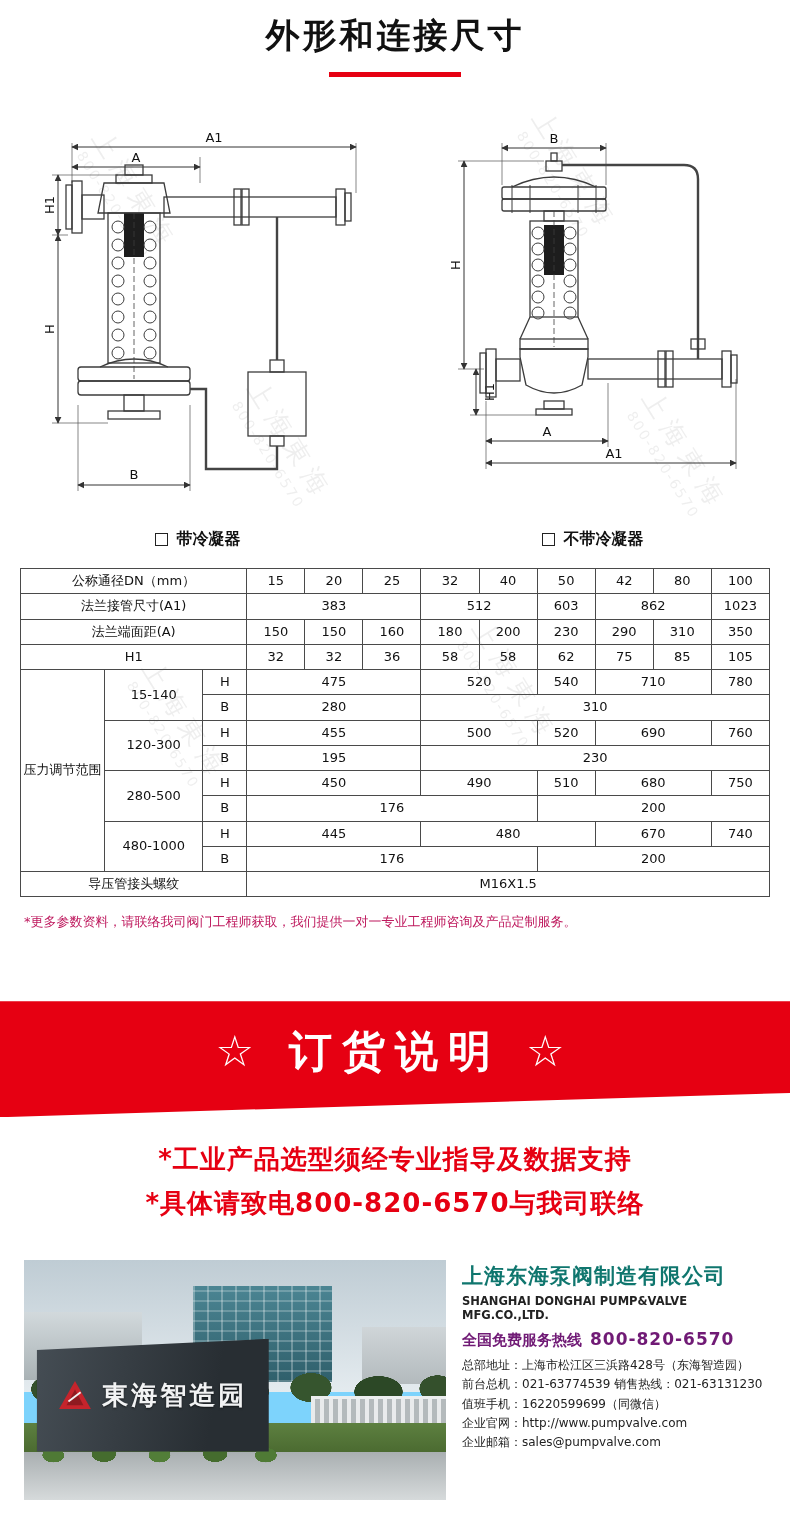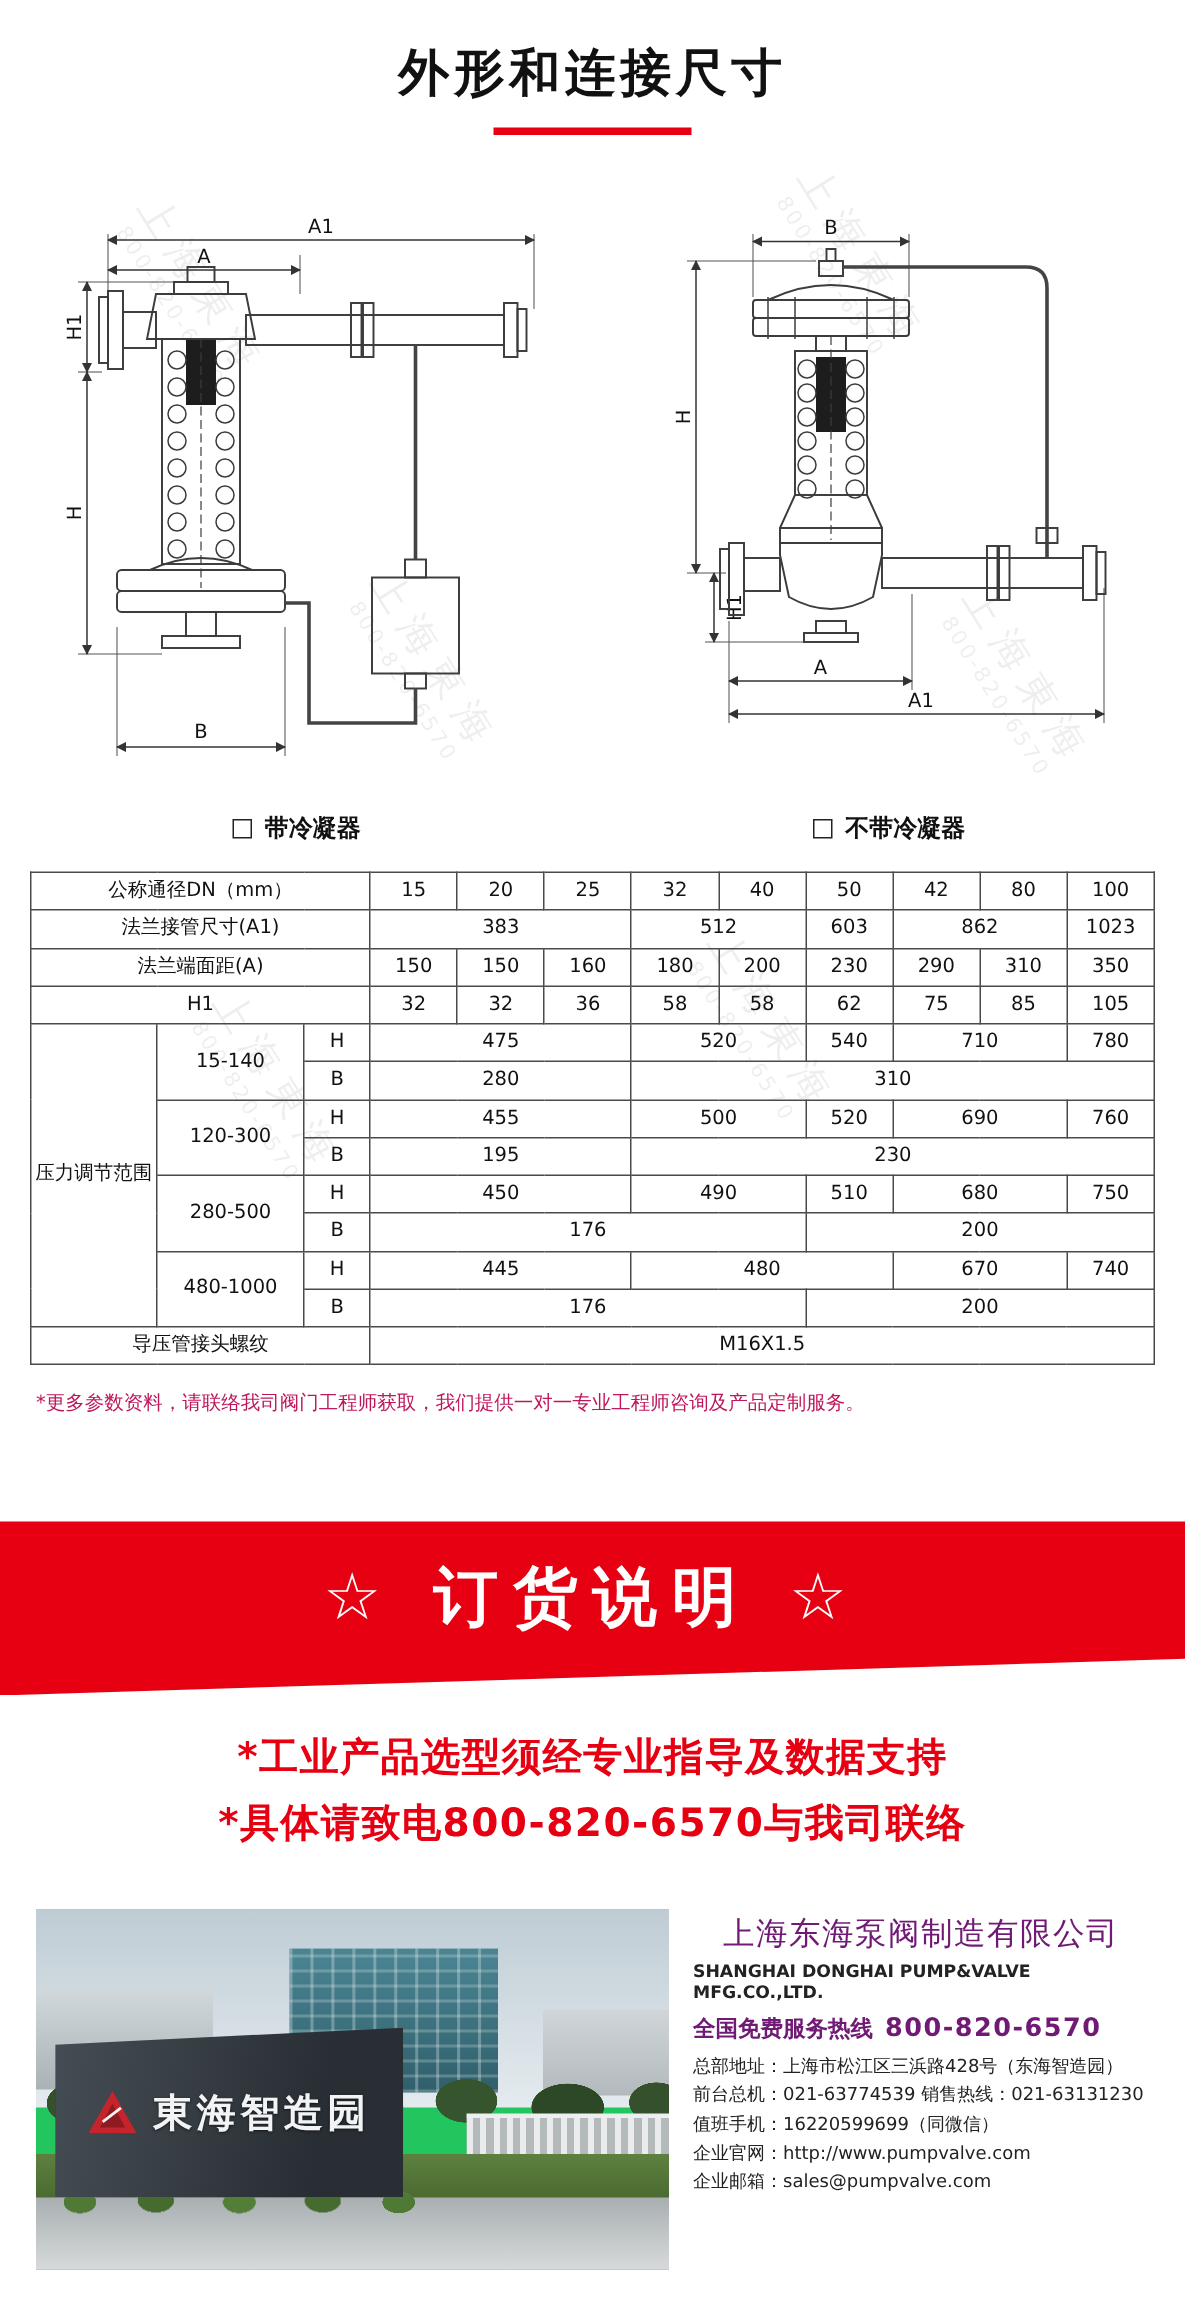--- a/index.html
+++ b/index.html
@@ -12,7 +12,7 @@
   .wm-num { font-size:14px; letter-spacing:2px; white-space:nowrap; }
 
   
-  .page-title { padding-top:26px; text-align:center; font-size:34px; font-weight:700; color:#111; letter-spacing:3px; }
+  .page-title { padding-top:13px; text-align:center; font-size:34px; font-weight:700; color:#111; letter-spacing:3px; }
   .title-underline { width:132px; height:5px; background:#e60012; margin:13px auto 0; }
 
   

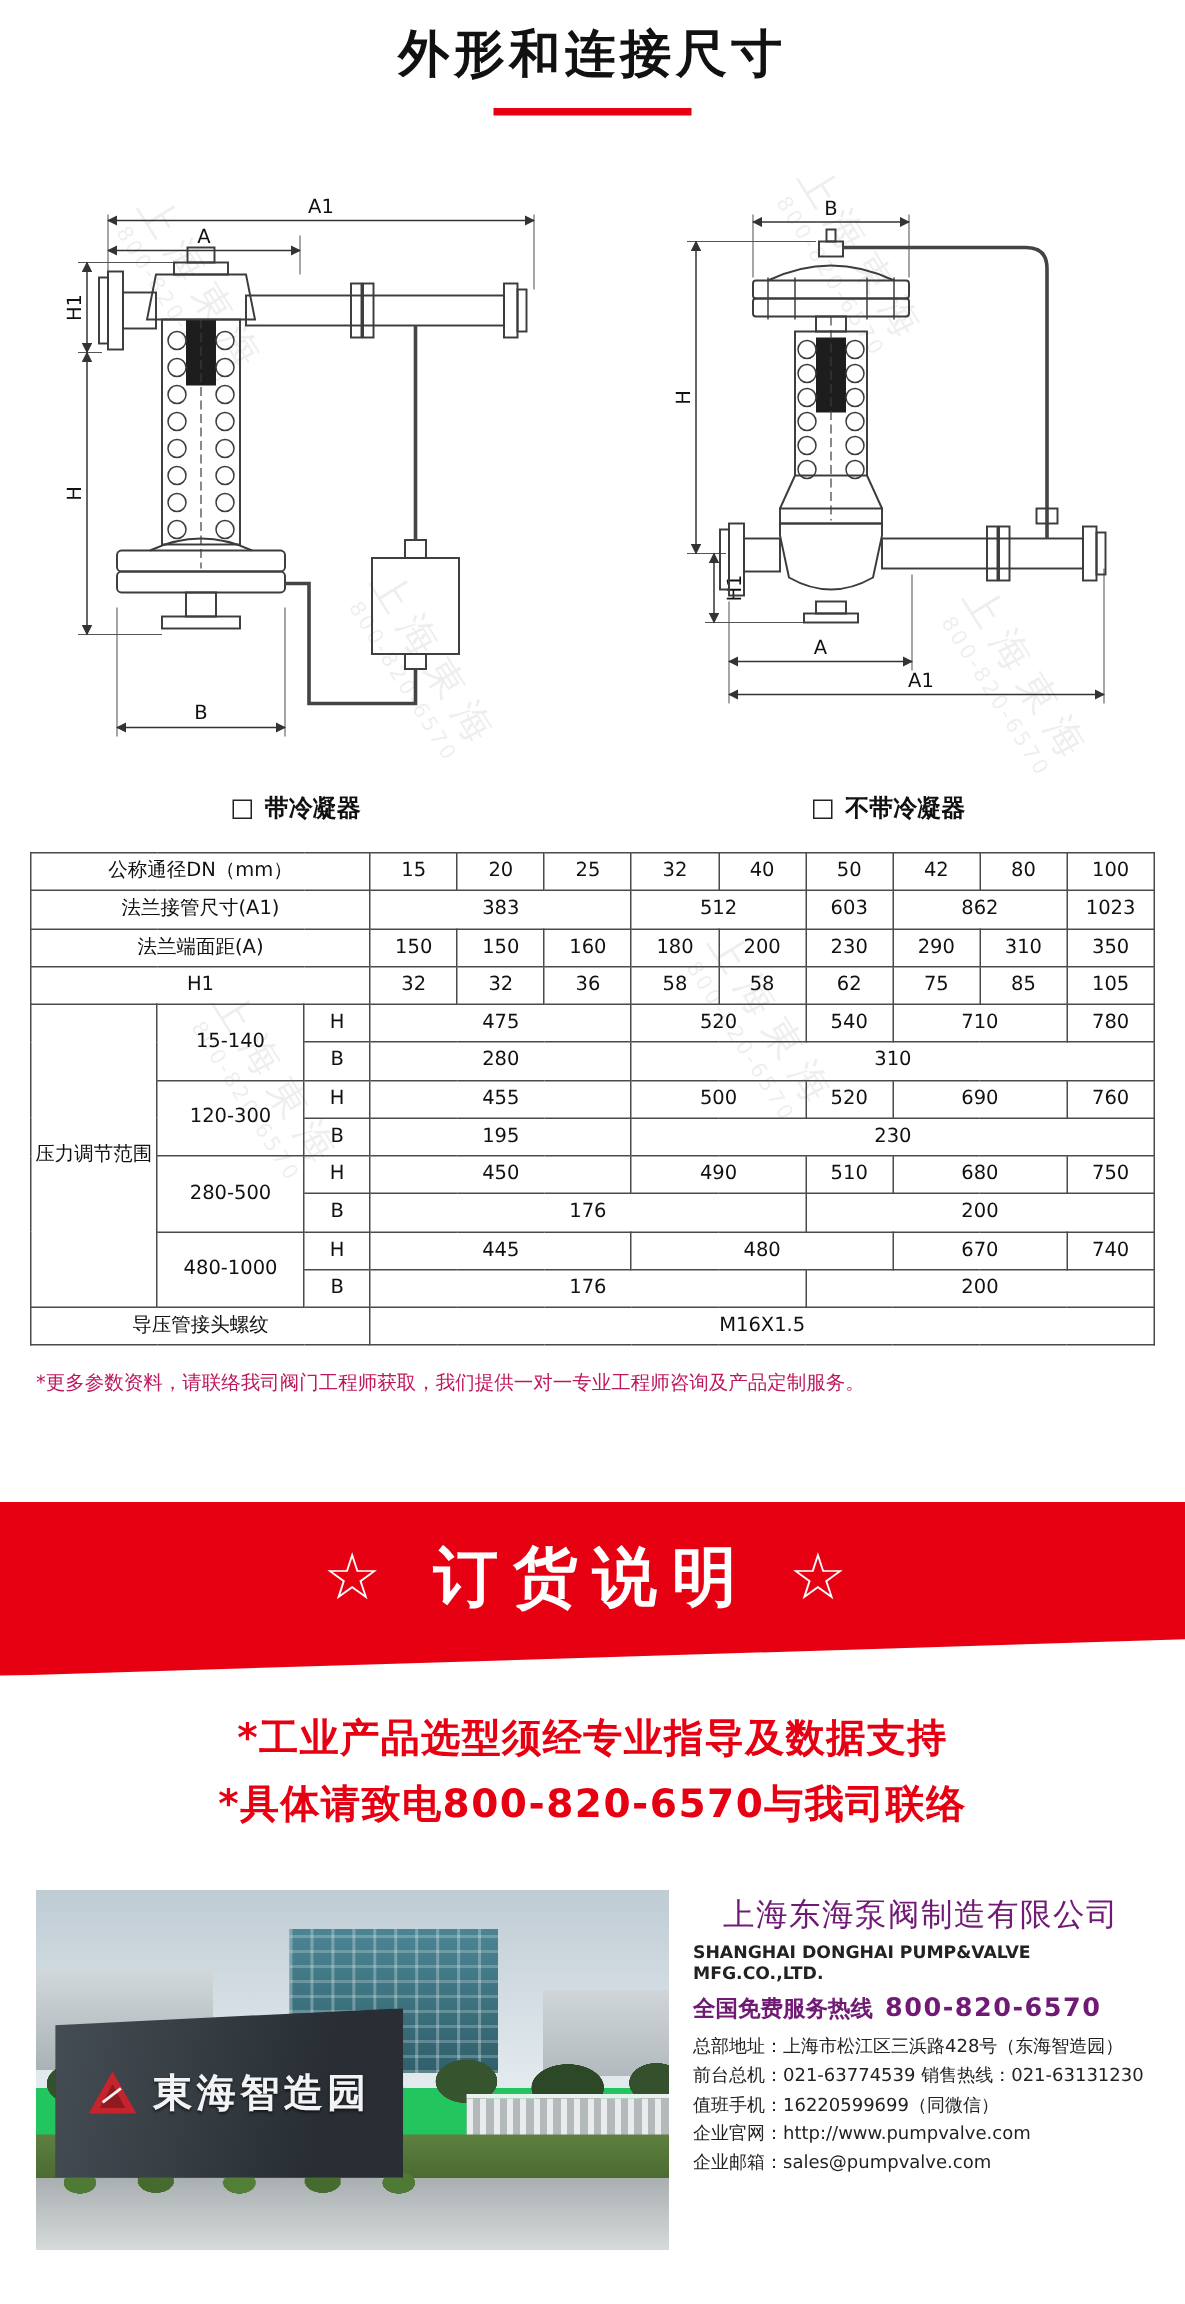--- a/index.html
+++ b/index.html
@@ -80,7 +80,7 @@
   .sign-text { color:#f2f3f4; font-size:26px; font-weight:700; letter-spacing:3px; text-shadow:0 1px 2px rgba(0,0,0,.6); white-space:nowrap; }
 
   .info { padding-top:2px; }
-  .cname { font-size:21px; font-weight:400; color:#701a75; letter-spacing:1px;text-align:center; }
+  .cname { font-size:21px; font-weight:700; color:#0f766e; letter-spacing:1px; }
   .cname-en { font-size:11.5px; font-weight:700; color:#222; margin-top:4px; }
   .hotline { margin-top:7px; font-size:15px; font-weight:700; color:#701a75; }
   .hotline .hot-num { font-size:17px; margin-left:8px; letter-spacing:1px; }

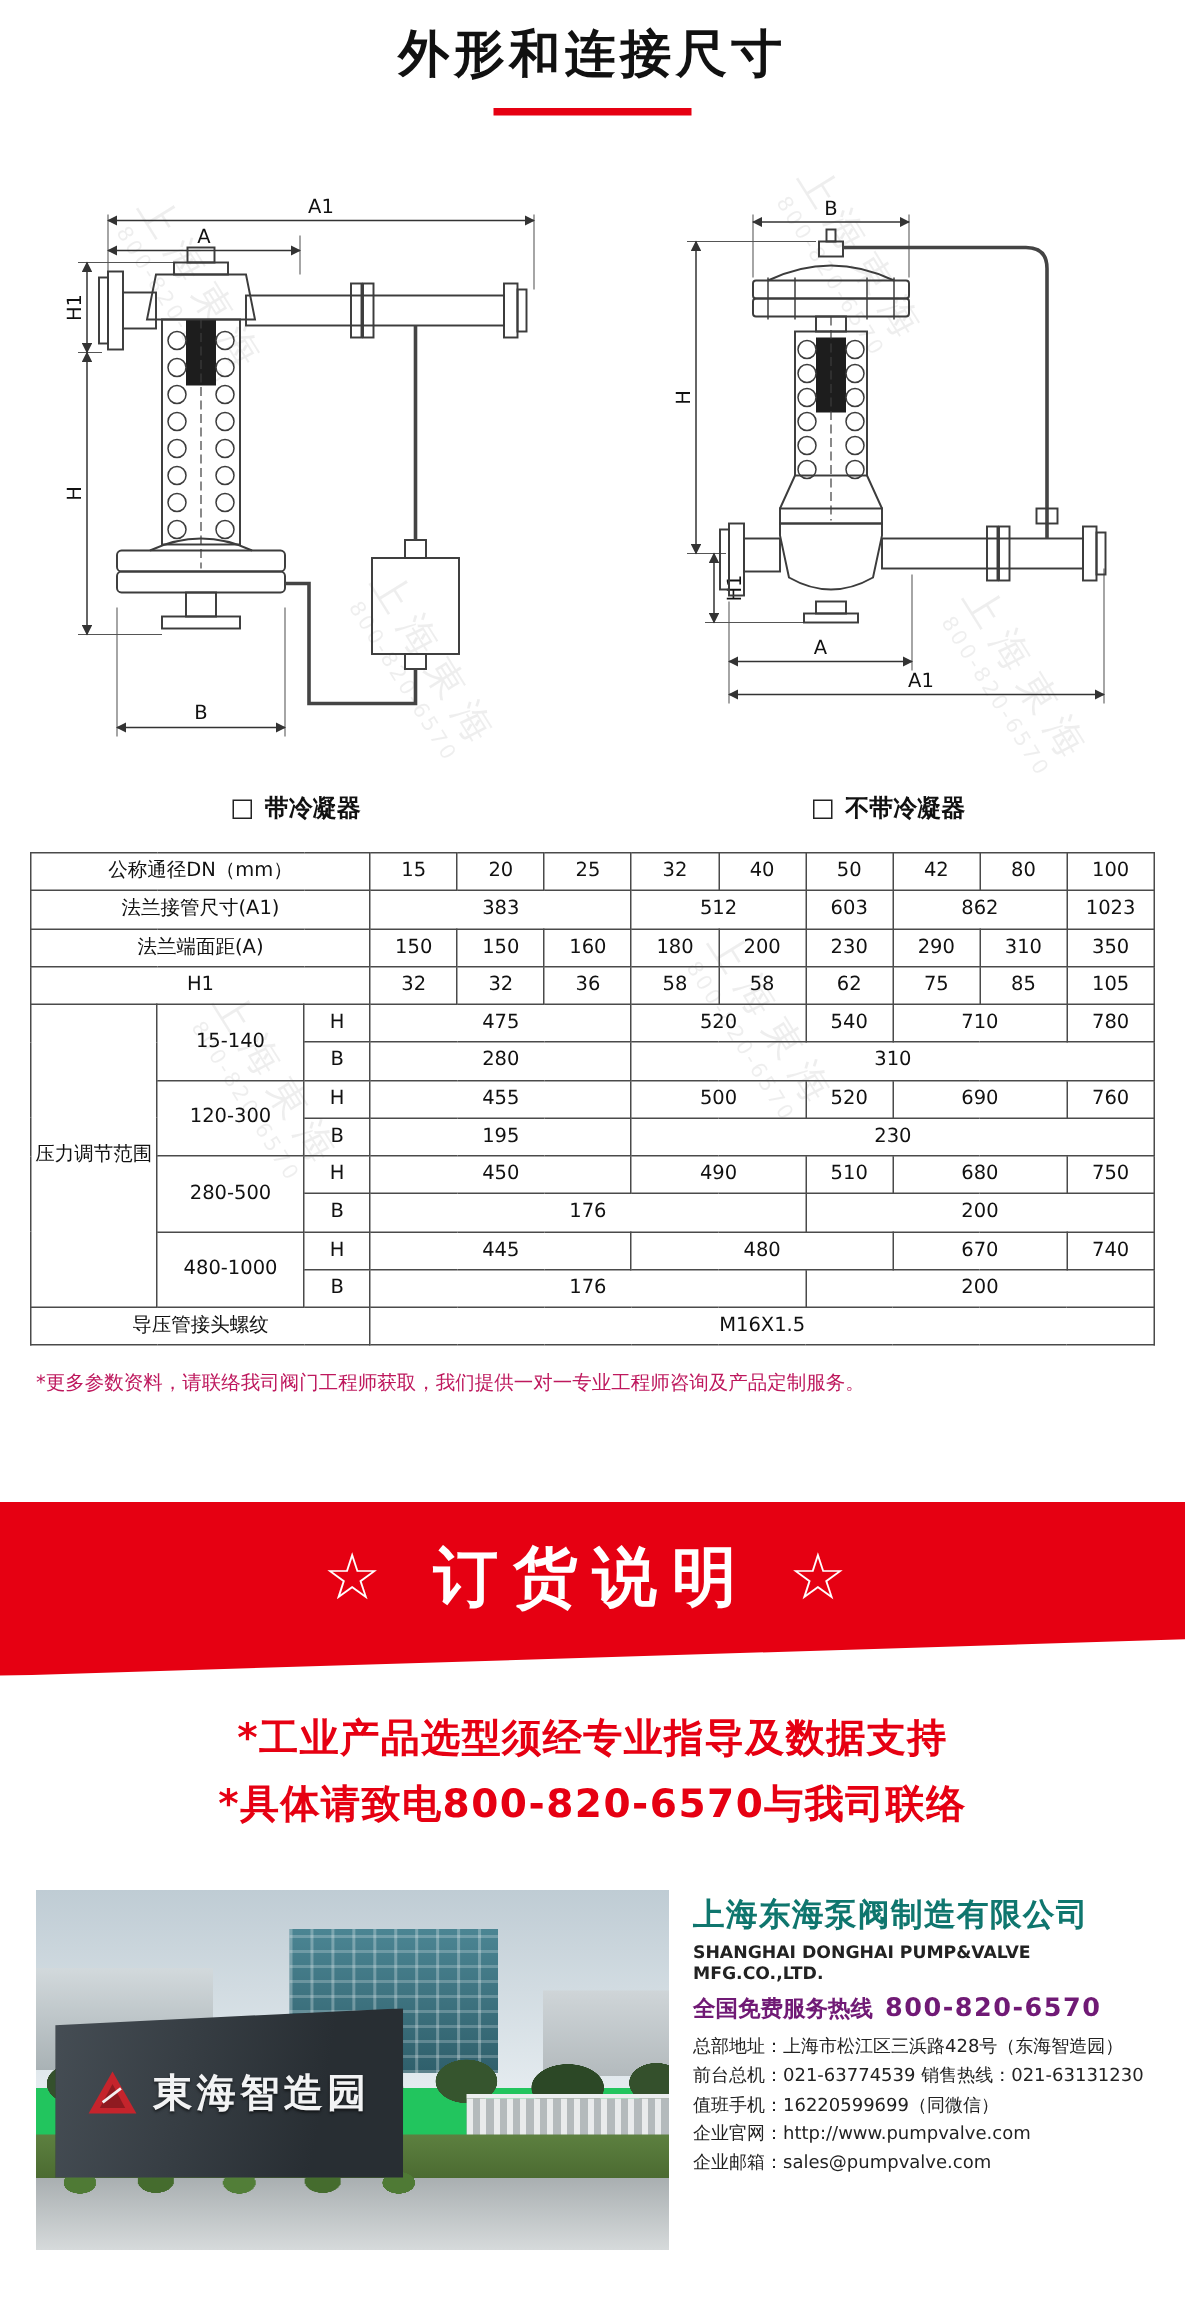--- a/index.html
+++ b/index.html
@@ -45,7 +45,7 @@
 
   
   .company { display:flex; gap:16px; margin:34px 24px 0; }
-  .photo { position:relative; width:422px; height:240px; overflow:hidden; background:#22c55e; flex:none; }
+  .photo { position:relative; width:422px; height:240px; overflow:hidden; background:#7dd3fc; flex:none; }
   .ph-sky   { position:absolute; left:0; top:0; width:100%; height:55%; background:linear-gradient(#bfccd4,#e4ebef); }
   .ph-bldg-left { position:absolute; left:0; top:22%; width:28%; height:28%; background:linear-gradient(#d2d9dc,#a9b2b5); }
   .ph-bldg-glass { position:absolute; left:40%; top:11%; width:33%; height:40%;

